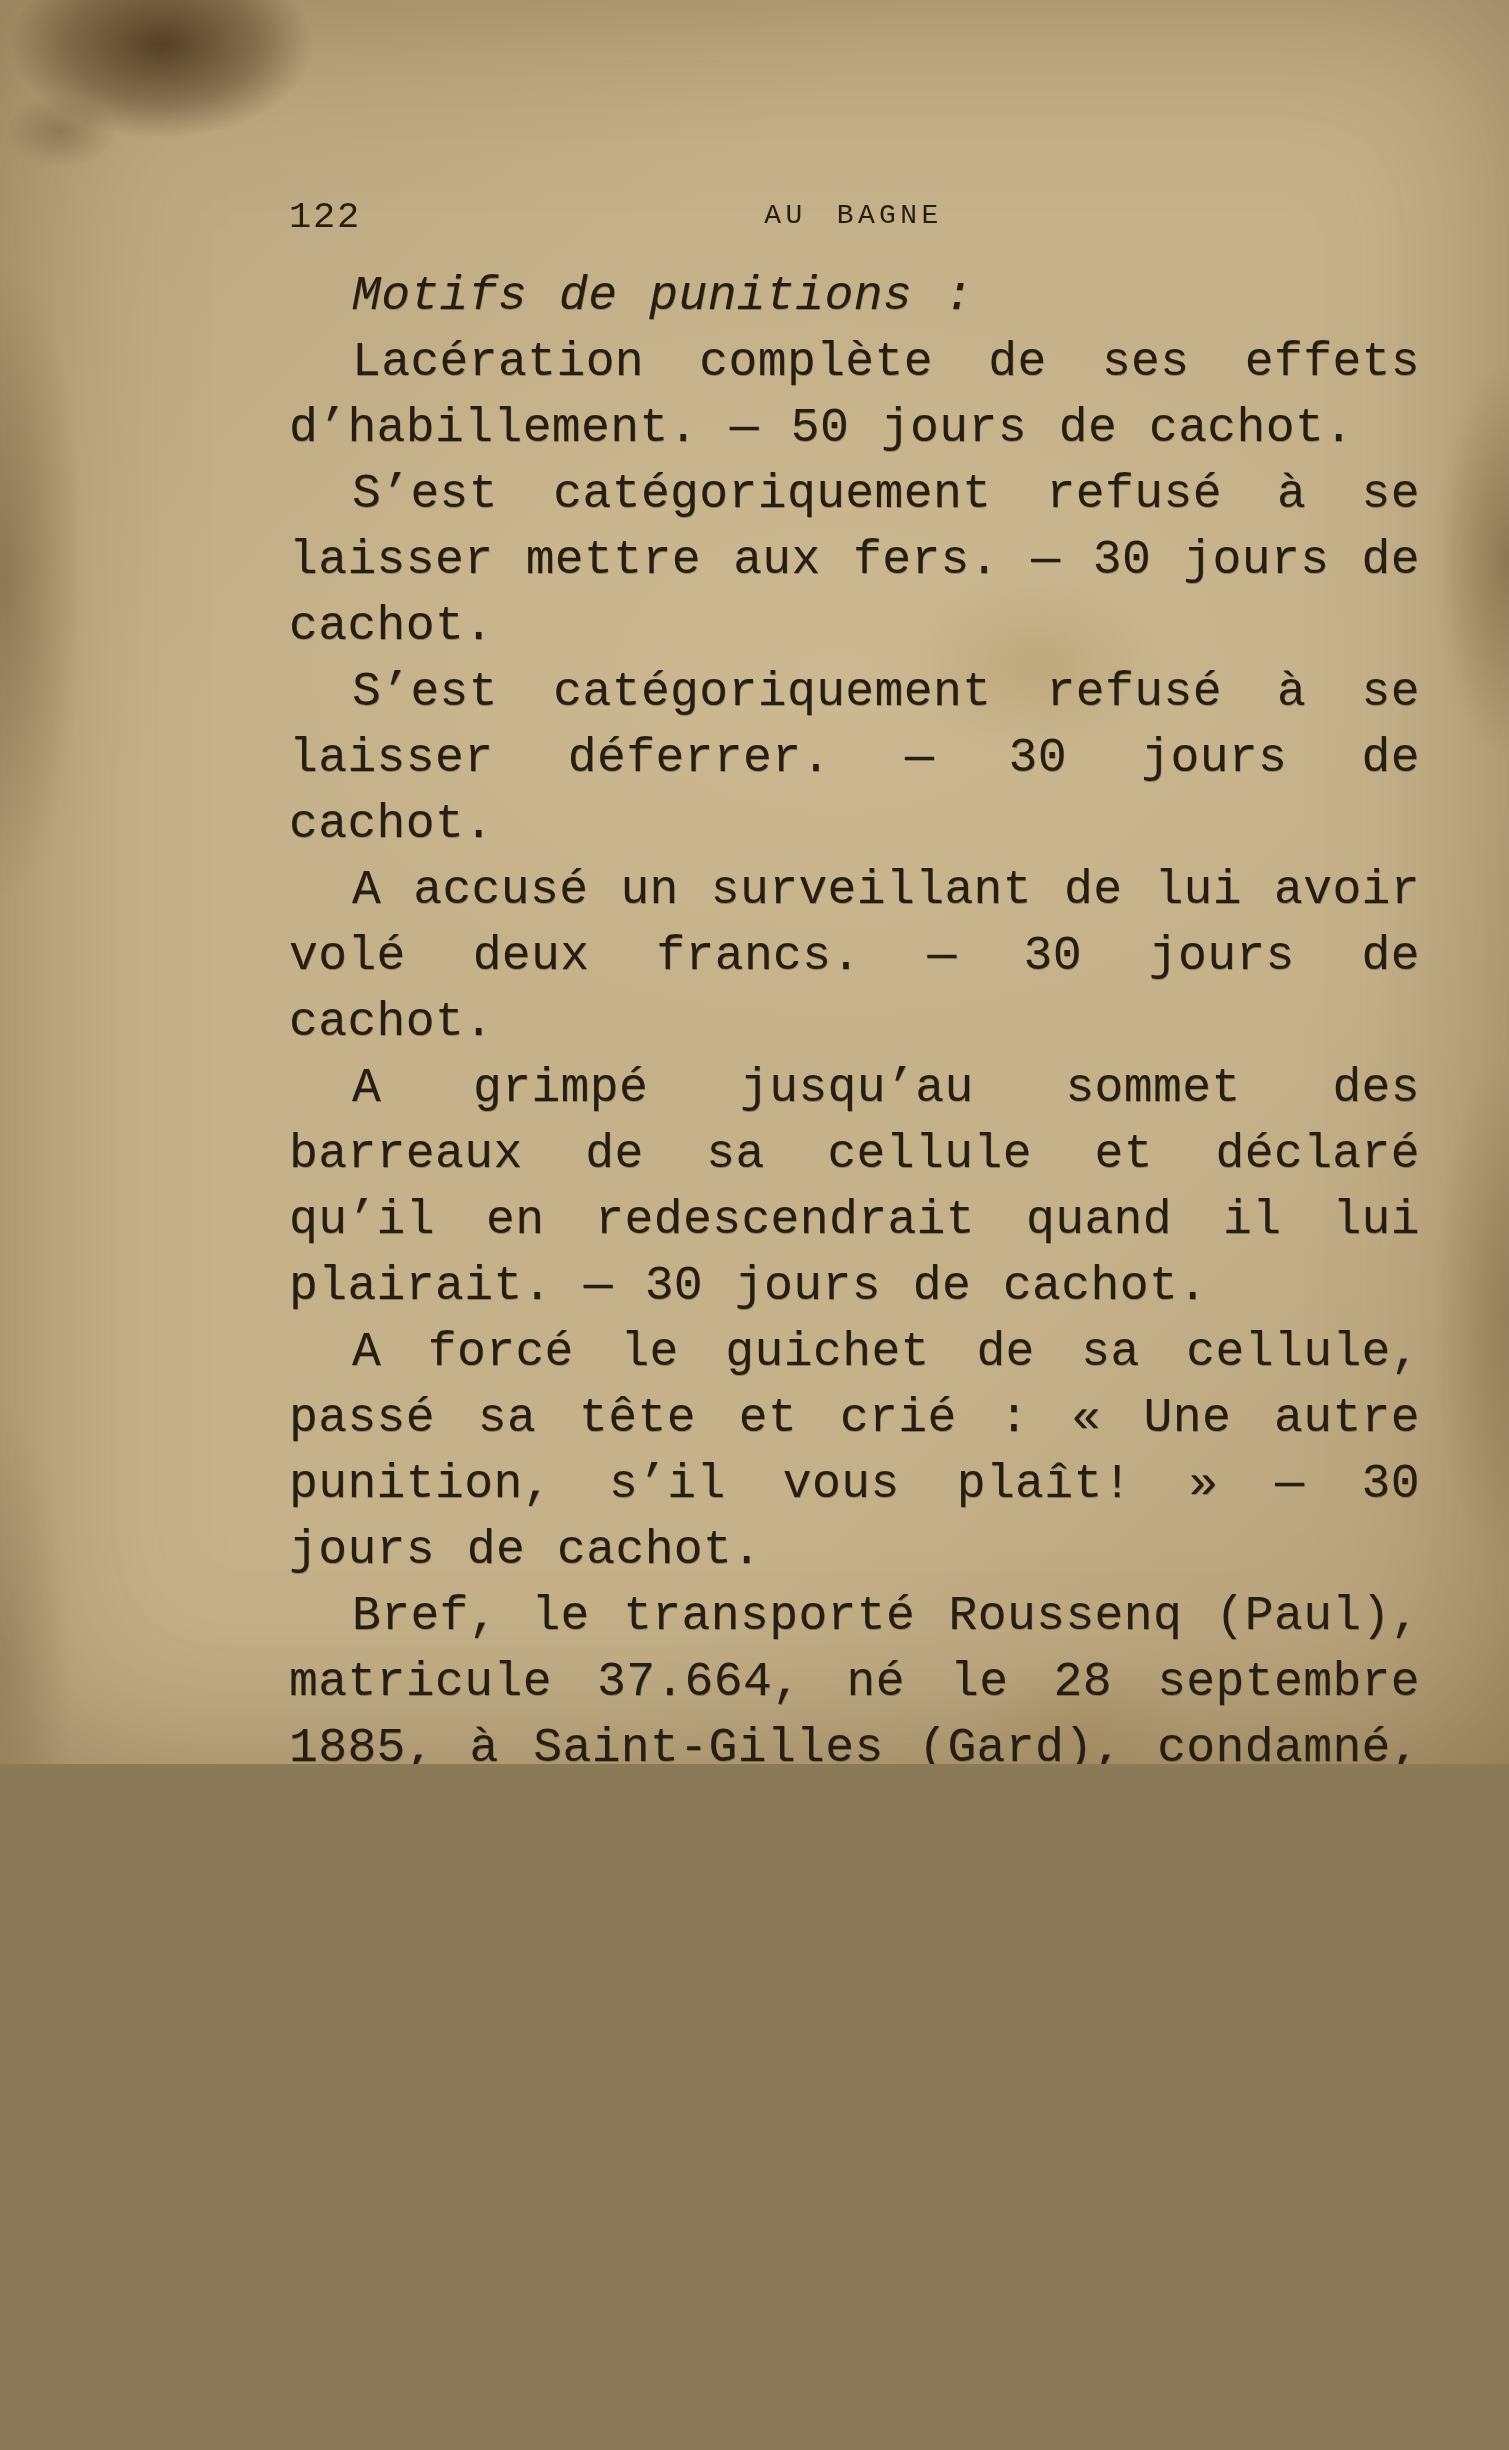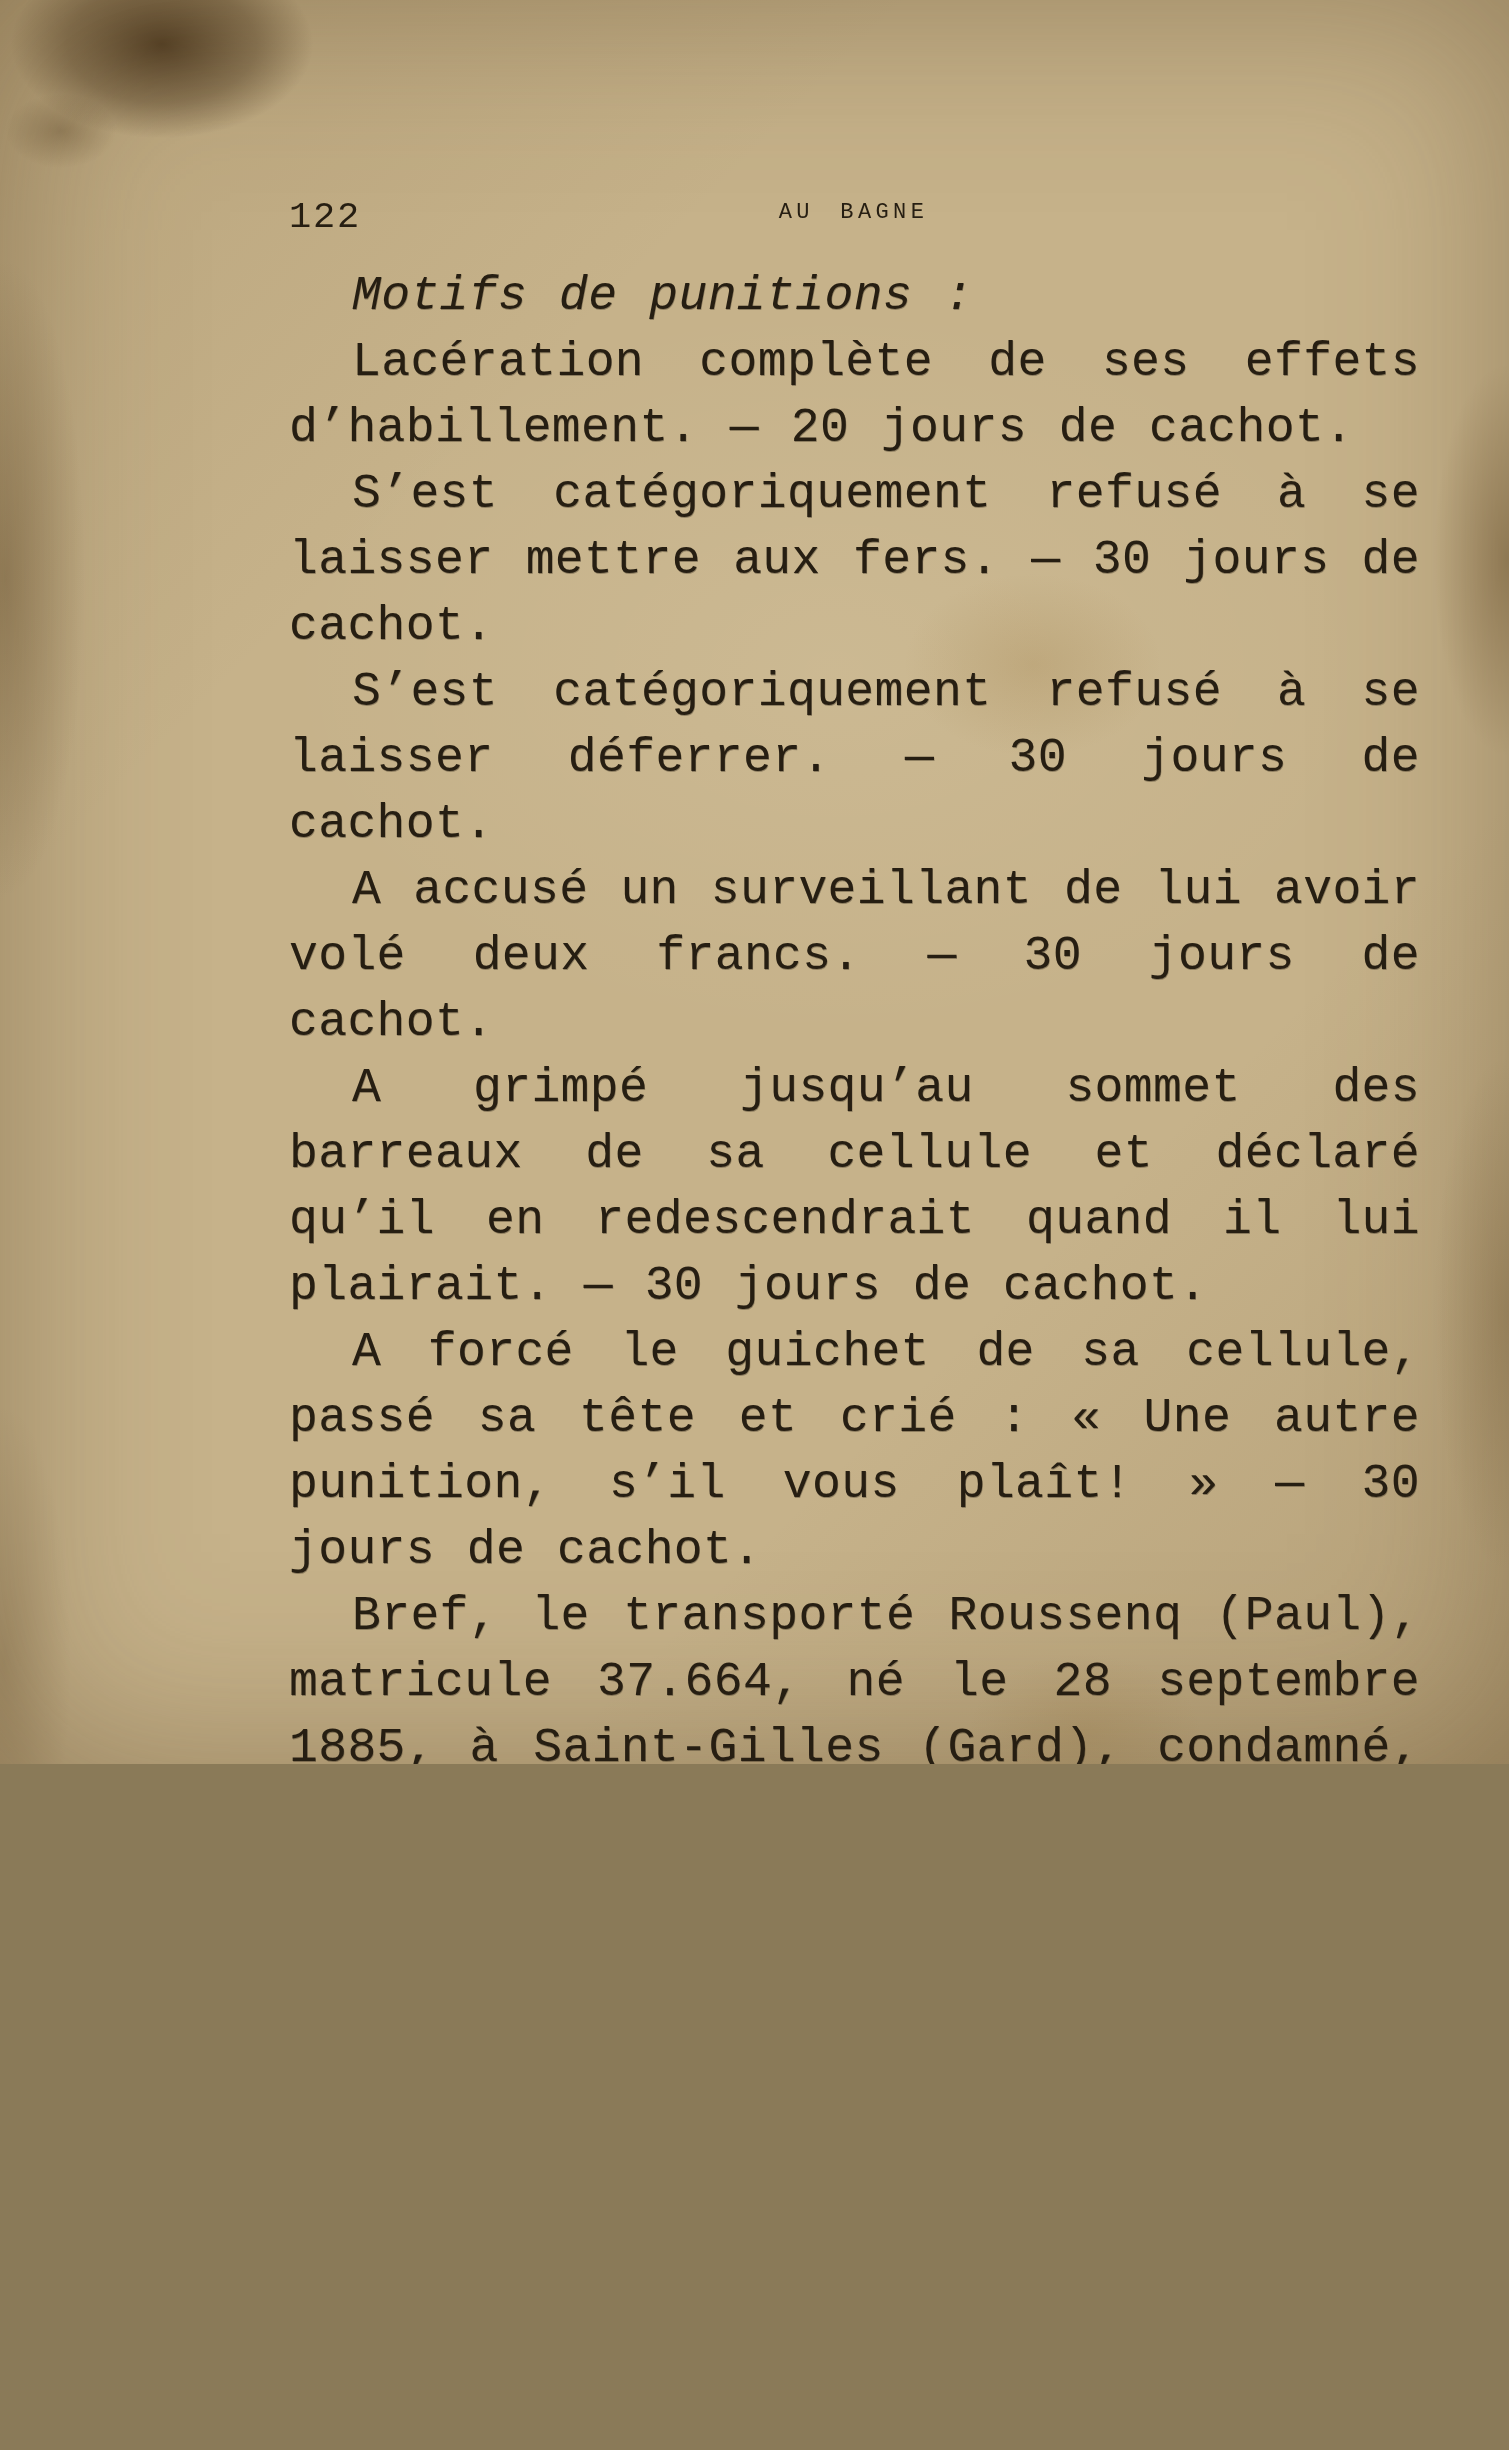--- a/index.html
+++ b/index.html
@@ -62,7 +62,7 @@
     right: 0;
     top: 4.4px;
     text-align: center;
-    font-size: 22px;
+    font-size: 28px;
     letter-spacing: 4.4px;
     word-spacing: 8.8px;
   }

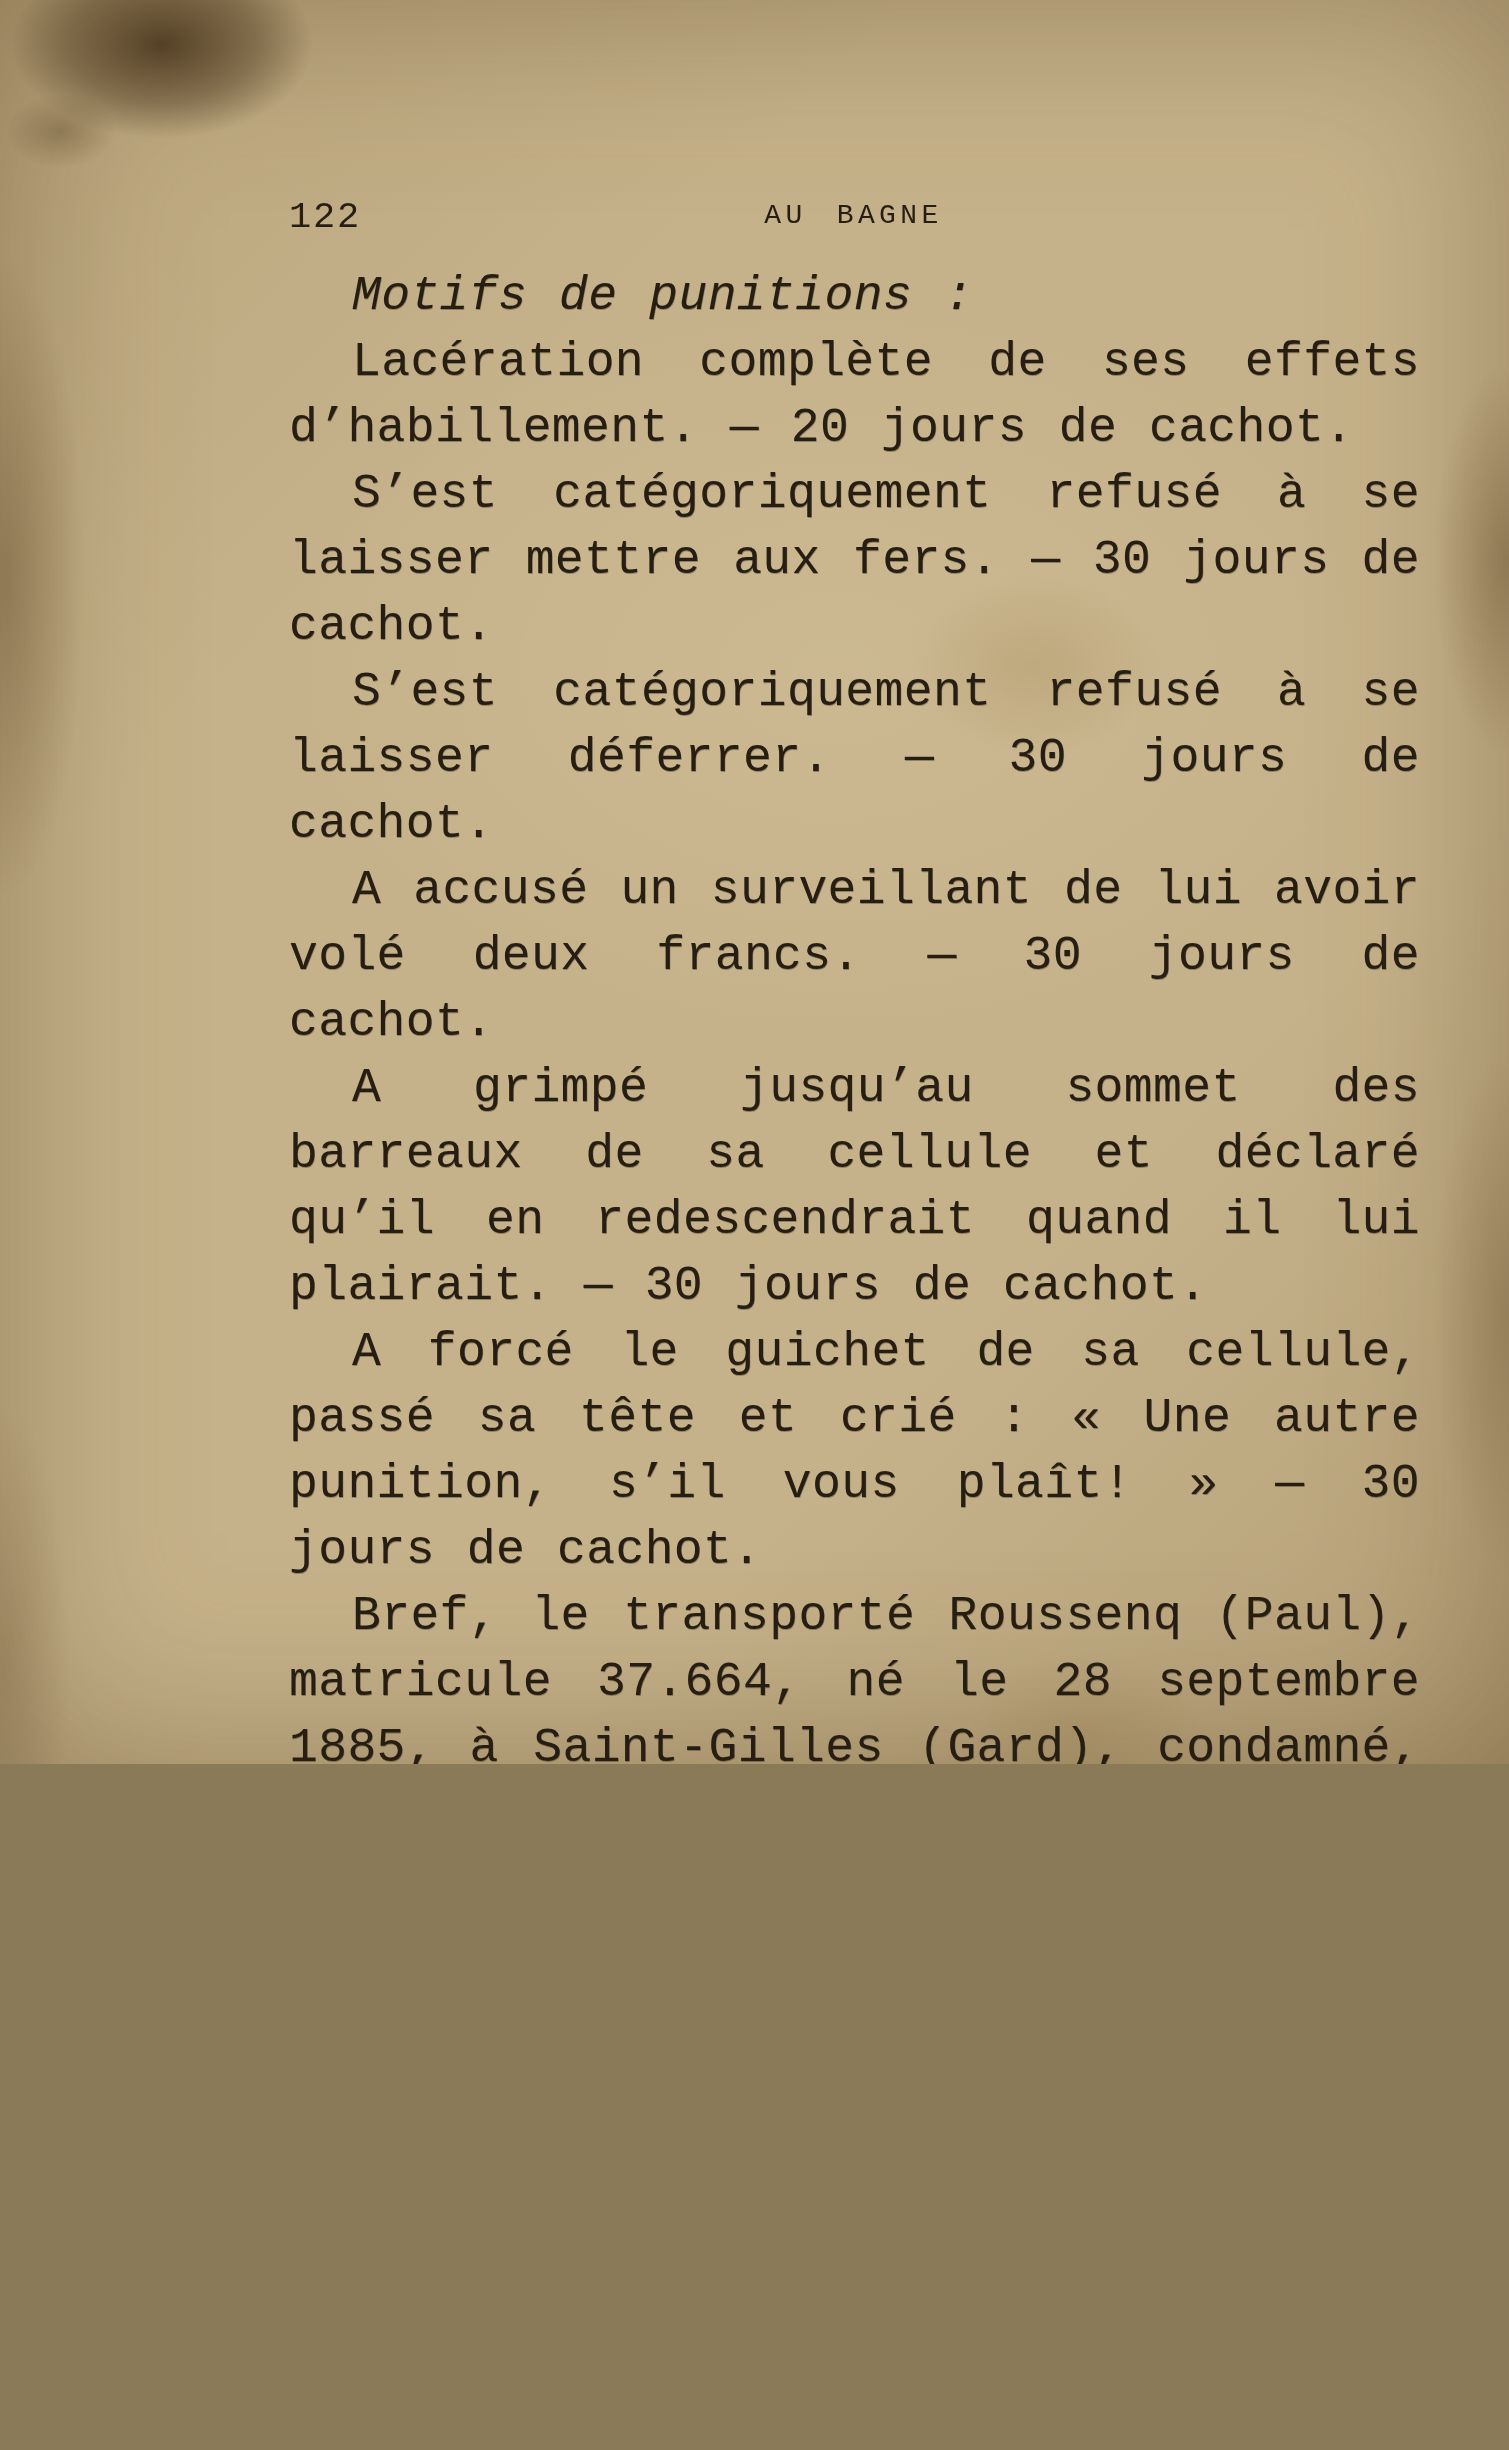--- a/index.html
+++ b/index.html
@@ -112,7 +112,7 @@
 
   <div class="text-block">
     <p class="lead-italic">Motifs de punitions :</p>
-    <p>Lacération complète de ses effets d’habillement. — 20 jours de cachot.</p>
+    <p>Lacération complète de ses effets d’habillement. — 50 jours de cachot.</p>
     <p>S’est catégoriquement refusé à se laisser mettre aux fers. — 30 jours de cachot.</p>
     <p>S’est catégoriquement refusé à se laisser déferrer. — 30 jours de cachot.</p>
     <p>A accusé un surveillant de lui avoir volé deux francs. — 30 jours de cachot.</p>

